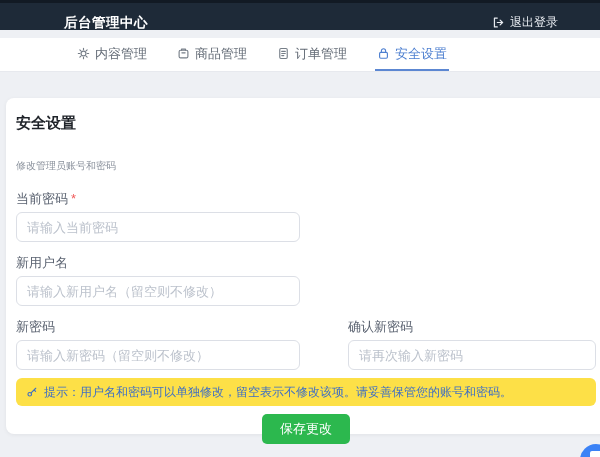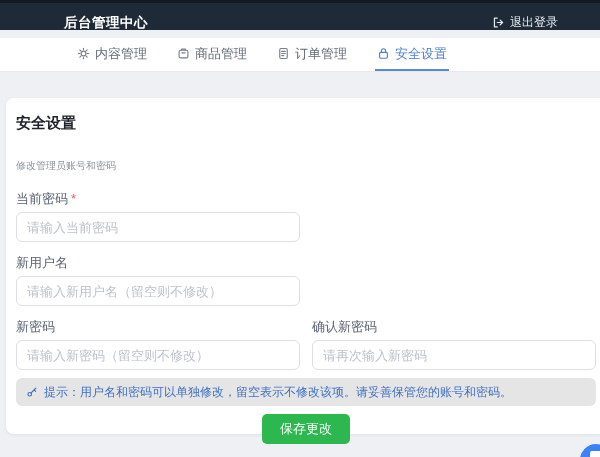--- a/index.html
+++ b/index.html
@@ -53,7 +53,7 @@
   }
   .field{display:flex;flex-direction:column;}
   .f1{grid-column:1;grid-row:1;} .f2{grid-column:1;grid-row:2;}
-  .f3{grid-column:1;grid-row:3;} .f4{grid-column:2;grid-row:3;}
+  .f3{grid-column:1;grid-row:3;} .f4{grid-column:2;grid-row:3;margin-left:36px;}
   .field-label{font-size:13px;color:#5a6270;height:18px;line-height:18px;margin-bottom:4px;}
   .req{color:#f05a5a;margin-left:3px;}
   .text-input{

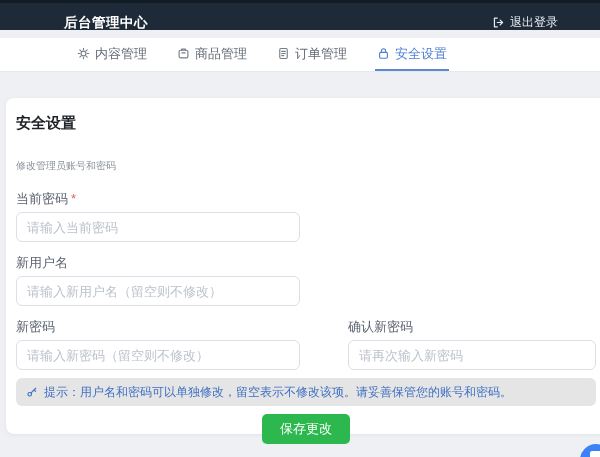--- a/index.html
+++ b/index.html
@@ -64,7 +64,7 @@
   .text-input::placeholder{color:#bcc2cc;}
   
   .tip-box{
-    margin-top:8px;height:28px;background:#e5e5e5;border-radius:6px;
+    margin-top:8px;height:28px;background:#fde047;border-radius:6px;
     display:flex;align-items:center;gap:6px;padding:0 10px;box-sizing:border-box;
   }
   .tip-box svg{width:12px;height:12px;stroke:#3f6fc4;flex:0 0 auto;}

